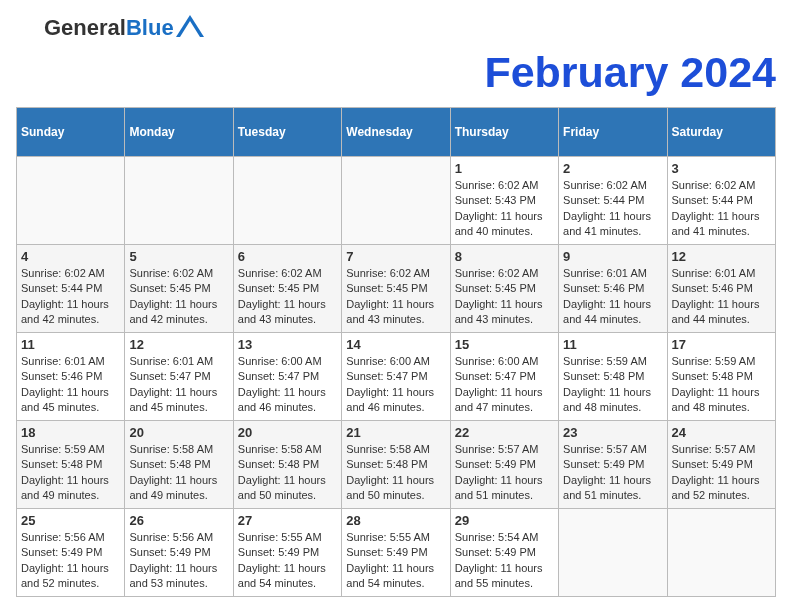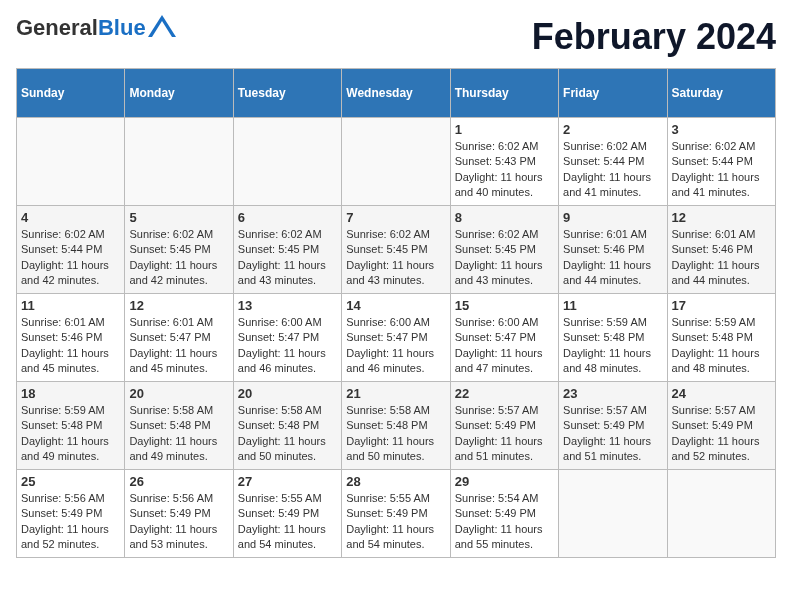--- a/index.html
+++ b/index.html
@@ -31,6 +31,7 @@
     .logo-row {
       display: flex;
       align-items: center;
+      margin-left: 28px;
     }
     .title-area {
       text-align: right;

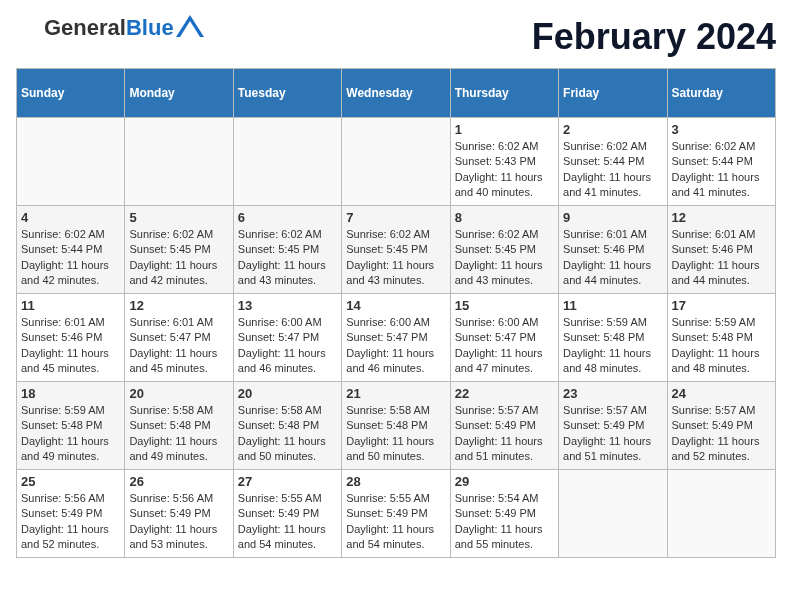--- a/index.html
+++ b/index.html
@@ -37,9 +37,10 @@
       text-align: right;
     }
     .cal-title {
-      font-size: 36px;
+      font-size: 43px;
       font-weight: bold;
-      color: #0f172a;
+      color: #1d4ed8;
+      margin-top: 32px;
     }
     .cal-subtitle {
       font-size: 15px;

